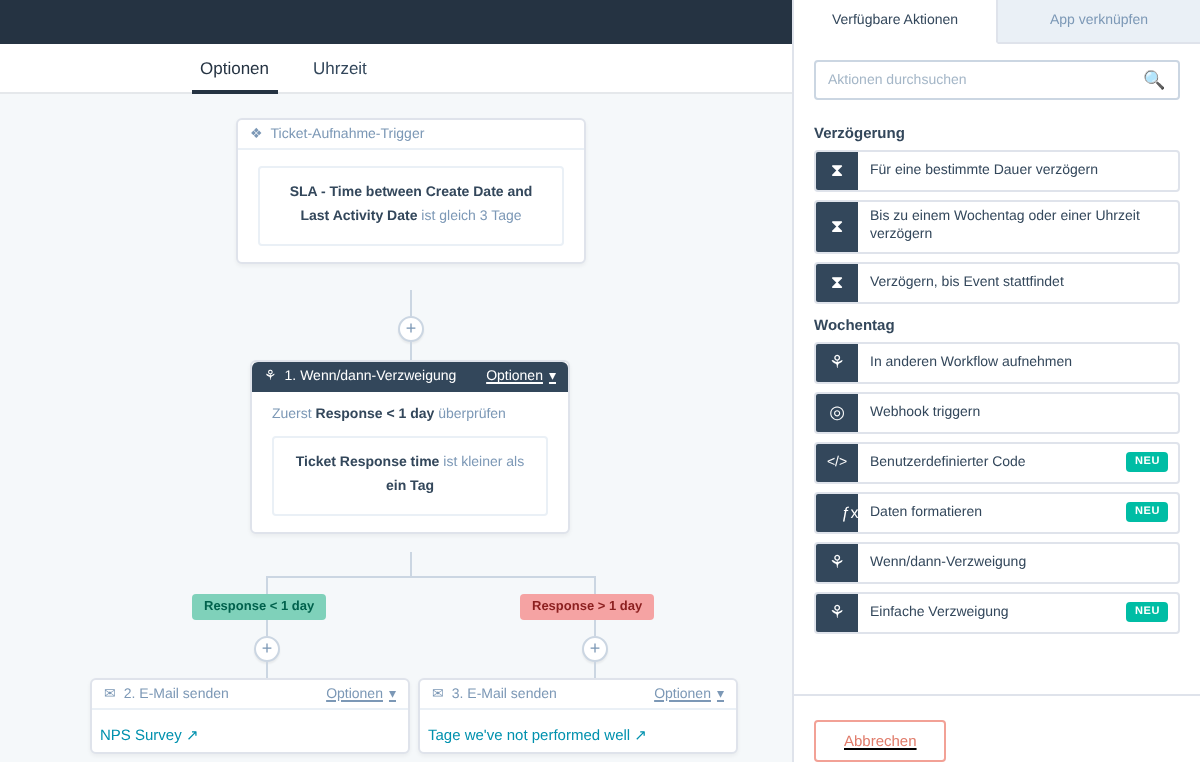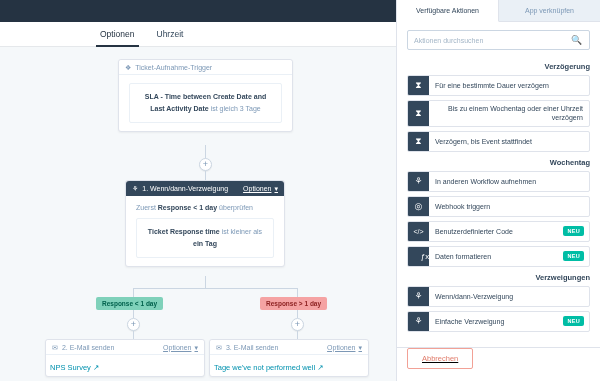--- a/index.html
+++ b/index.html
@@ -146,7 +146,7 @@
   .search-box input::placeholder { color: #a4b6c7; }
 
   .list {
-    flex: 1; overflow: hidden; padding: 0 10px; text-align: right;
+    flex: 1; overflow: hidden; padding: 0 10px;
   }
   .group-title {
     font-size: 7.5px; font-weight: bold; color: #33475b;

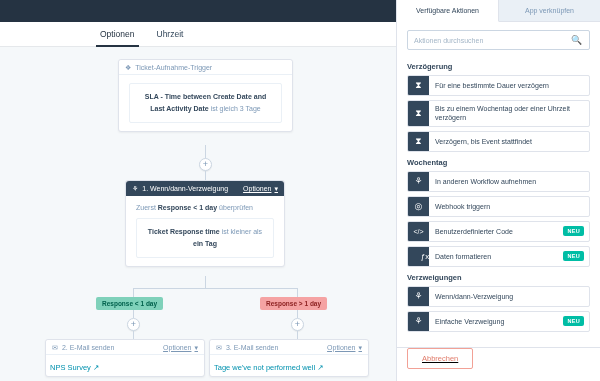--- a/index.html
+++ b/index.html
@@ -348,7 +348,6 @@
         <div class="badge-new">NEU</div>
       </div>
 
-      <div class="group-title">Verzweigungen</div>
 
       <div class="action-item">
         <div class="action-icon">⚘</div>

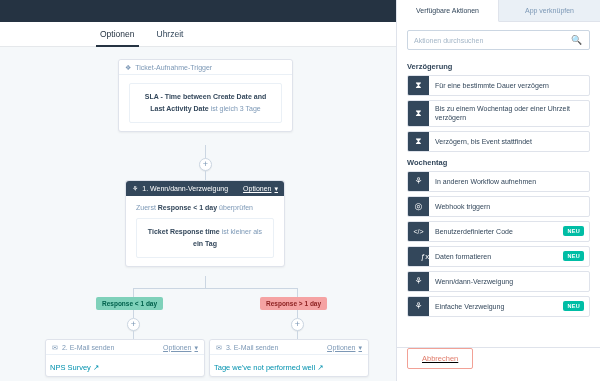--- a/index.html
+++ b/index.html
@@ -175,7 +175,7 @@
 
   .panel-foot {
     height: 34px; border-top: 1px solid #dfe3eb; background: #ffffff;
-    display: flex; align-items: flex-start; padding: 0 10px; text-decoration: underline;
+    display: flex; align-items: flex-end; padding: 0 10px; text-decoration: underline;
   }
   .btn-cancel {
     border: 1px solid #f2a196; color: #e07b6a; background: #ffffff;

